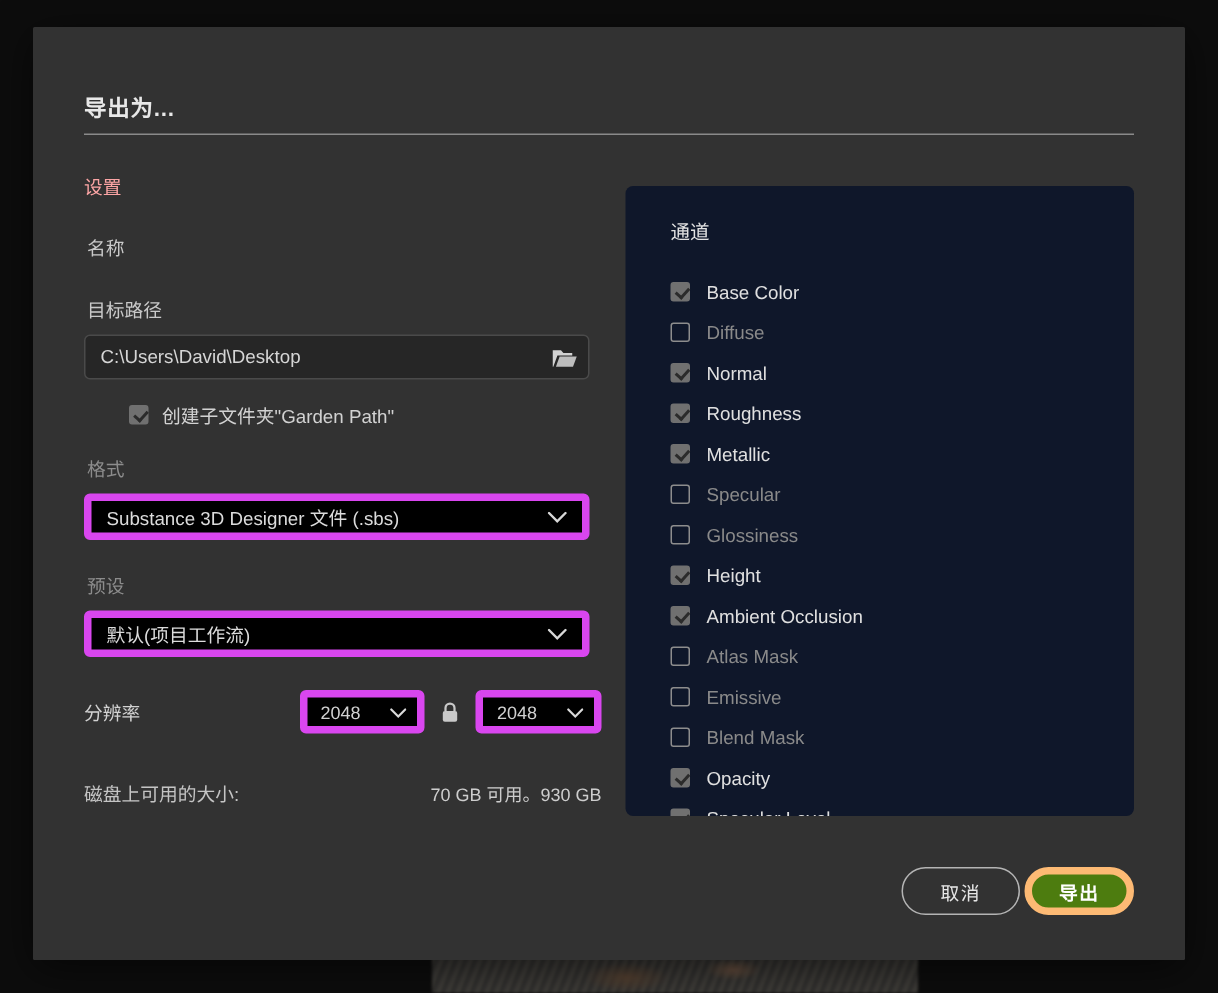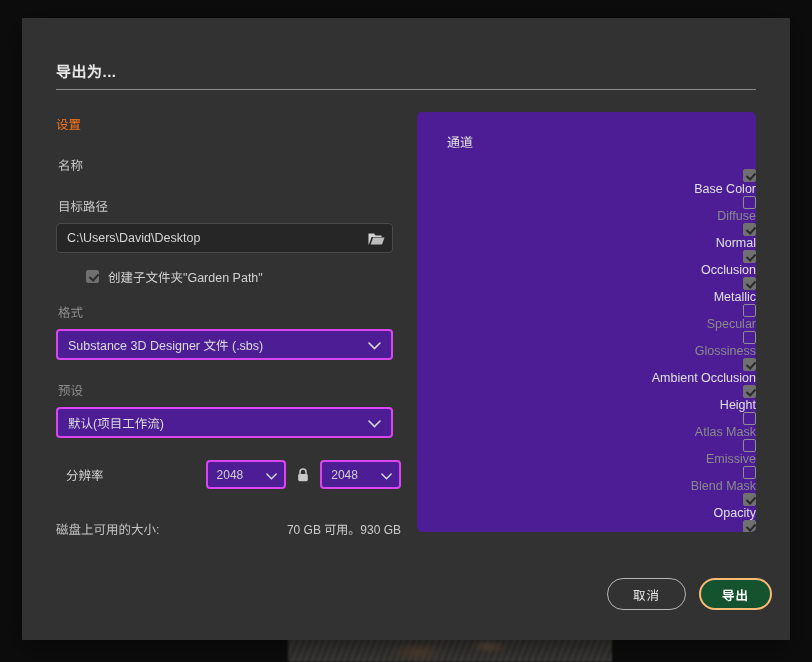--- a/index.html
+++ b/index.html
@@ -59,7 +59,7 @@
   .col-left { position: absolute; left: 34px; top: 96px; width: 345px; }
 
   .section-head {
-    font-size: 12.5px; color: #f97316;
+    font-size: 12.5px; color: #fca5a5;
     margin: 0 0 22px 0;
   }
   .field-label {

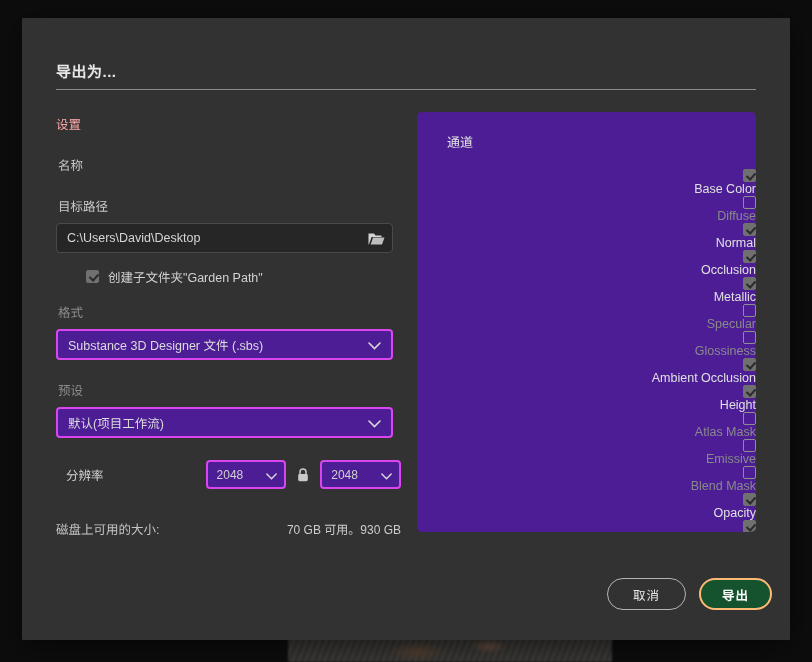--- a/index.html
+++ b/index.html
@@ -160,9 +160,9 @@
   
   #channels-panel {
     position: absolute;
-    left: 395px; top: 94px;
+    left: 395px; top: 106px;
     width: 339px; height: 420px;
-    background: #4c1d95;
+    background: #0f172a;
     border-radius: 5px;
     overflow: hidden;
   }

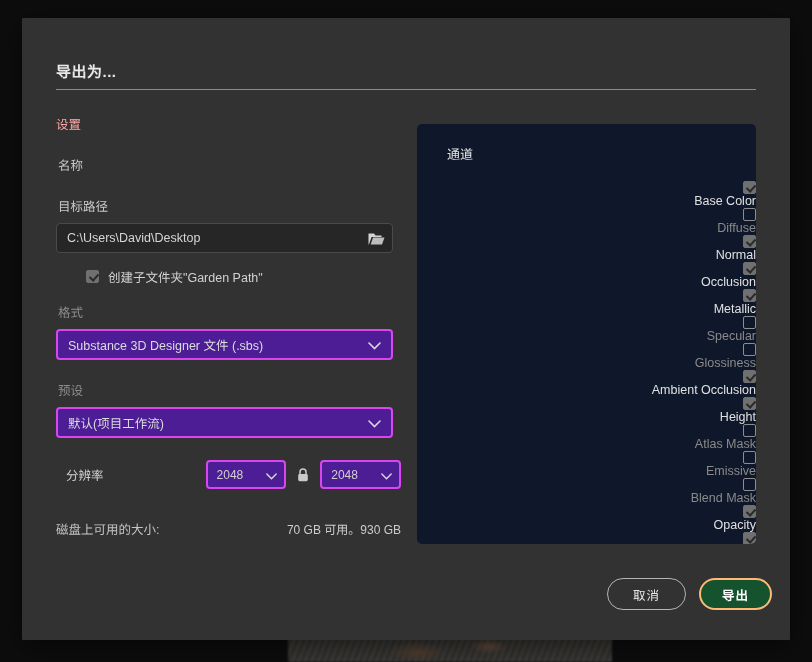--- a/index.html
+++ b/index.html
@@ -172,11 +172,10 @@
   }
   .channel-list { margin: 18px 0 0 0; padding: 0; list-style: none; }
   .channel-item {
-    display: flex; align-items: flex-end;
+    display: flex; align-items: center;
     height: 27px;
     padding-left: 30px;
     cursor: pointer;
-    flex-direction: column;
   }
   .channel-item .ch-label {
     font-size: 12.5px;

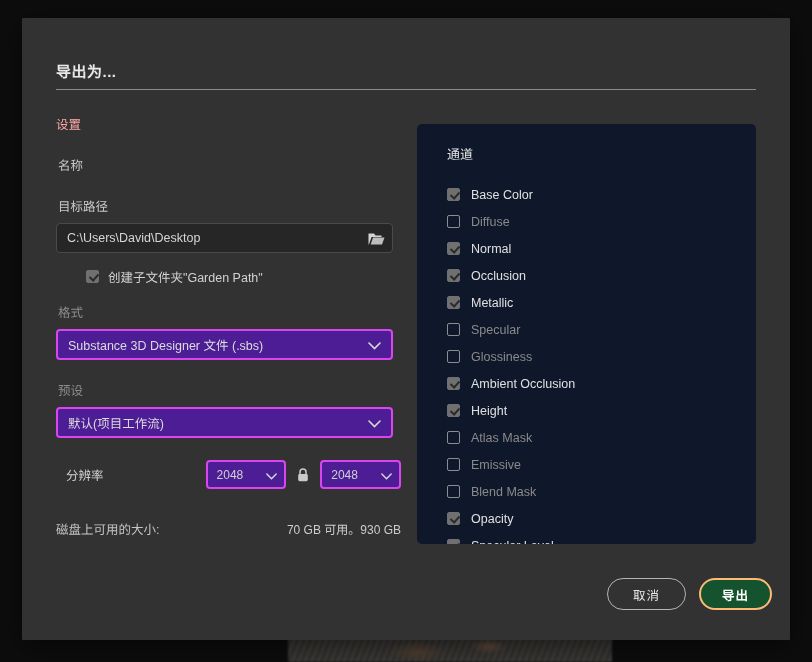--- a/index.html
+++ b/index.html
@@ -319,7 +319,7 @@
         </li>
         <li class="channel-item on">
           <span class="cb on"></span>
-          <span class="ch-label">Occlusion</span>
+          <span class="ch-label">Roughness</span>
         </li>
         <li class="channel-item on">
           <span class="cb on"></span>

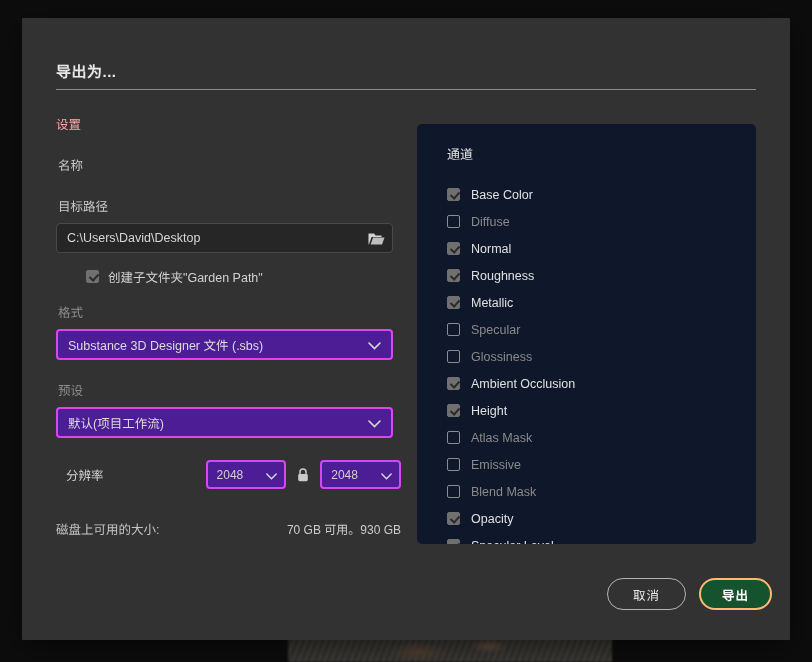--- a/index.html
+++ b/index.html
@@ -118,8 +118,8 @@
   .dropdown {
     position: relative;
     width: 337px; height: 31px;
-    background: #4c1d95;
-    border: 2px solid #d946ef;
+    background: #000000;
+    border: 5px solid #d946ef;
     border-radius: 4px;
     display: flex; align-items: center;
     cursor: pointer;

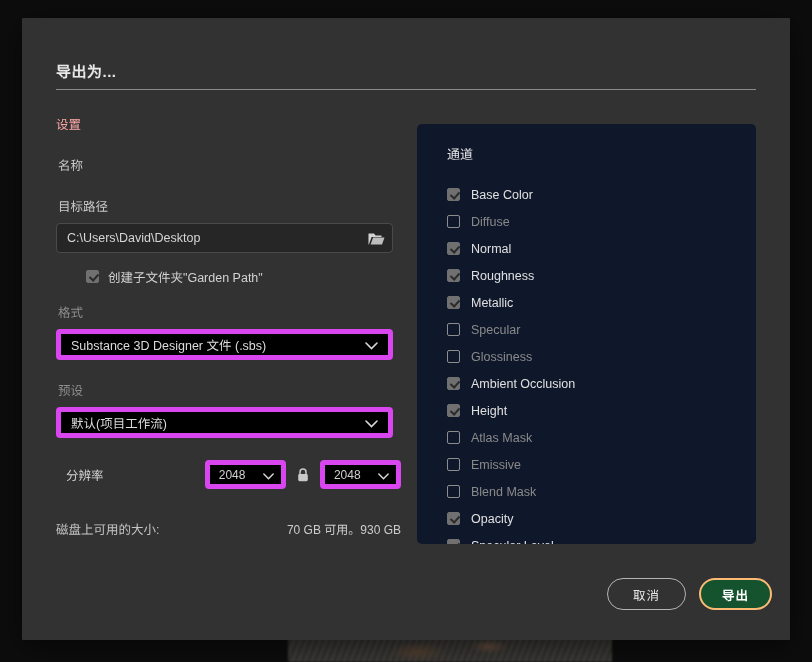--- a/index.html
+++ b/index.html
@@ -335,11 +335,11 @@
         </li>
         <li class="channel-item on">
           <span class="cb on"></span>
+          <span class="ch-label">Height</span>
+        </li>
+        <li class="channel-item on">
+          <span class="cb on"></span>
           <span class="ch-label">Ambient Occlusion</span>
-        </li>
-        <li class="channel-item on">
-          <span class="cb on"></span>
-          <span class="ch-label">Height</span>
         </li>
         <li class="channel-item off">
           <span class="cb off"></span>

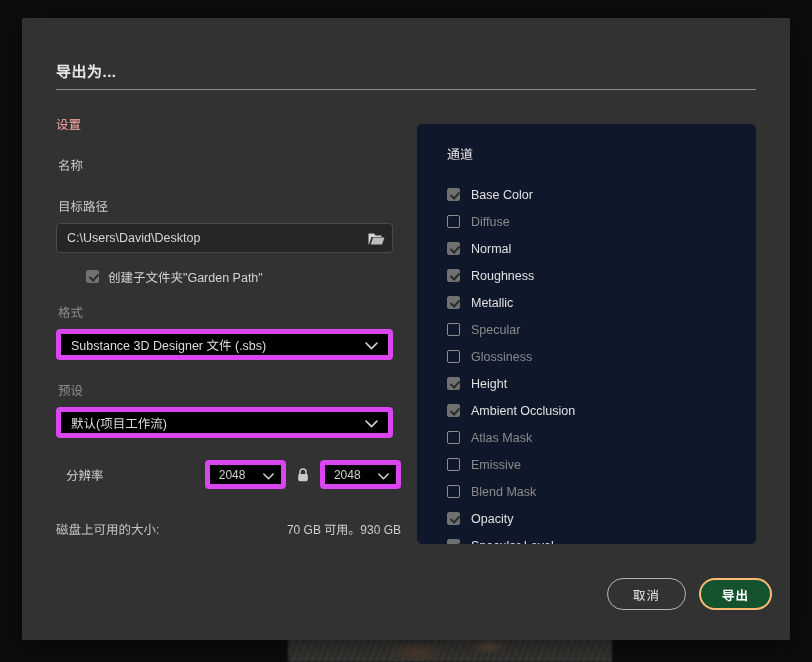--- a/index.html
+++ b/index.html
@@ -136,7 +136,6 @@
   .res-row {
     display: flex; align-items: center;
     margin-top: 22px;
-    margin-left: 10px;
   }
   .res-row .rlabel {
     font-size: 12.5px; color: #d2d2d2;

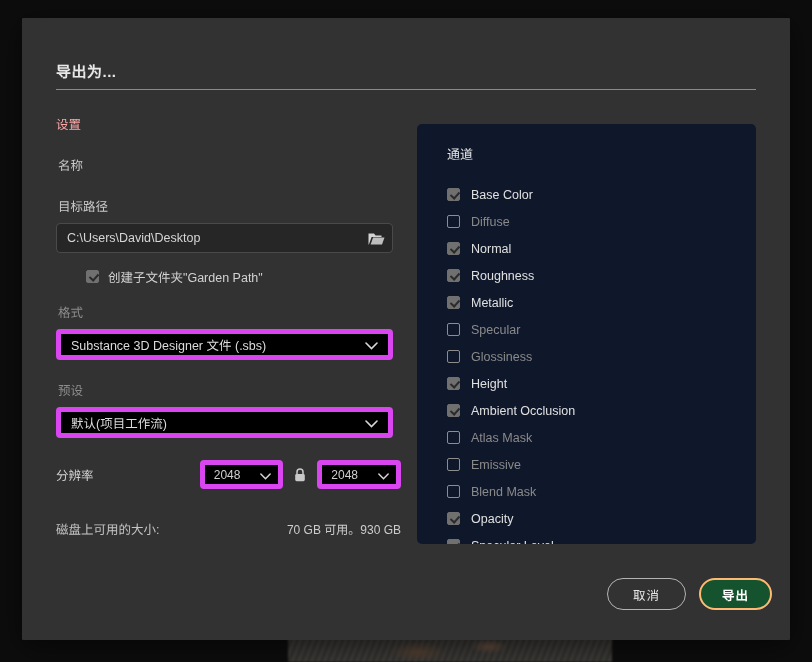--- a/index.html
+++ b/index.html
@@ -186,8 +186,8 @@
   
   .footer {
     position: absolute;
-    right: 18px; bottom: 30px;
-    display: flex; align-items: center; gap: 13px;
+    right: 34px; bottom: 30px;
+    display: flex; align-items: center; gap: 3px;
   }
   .btn {
     height: 32px;

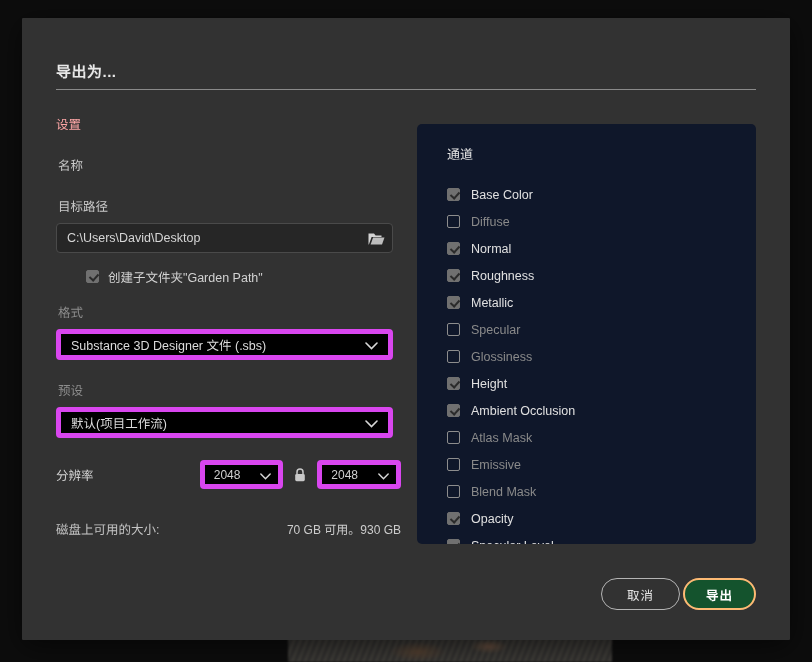--- a/index.html
+++ b/index.html
@@ -205,8 +205,8 @@
   }
   .btn.primary {
     width: 73px;
-    background: #14532d;
-    border: 2px solid #fdba74;
+    background: #4d7c0f;
+    border: 5px solid #fdba74;
     color: #ffffff;
     font-weight: bold;
   }

